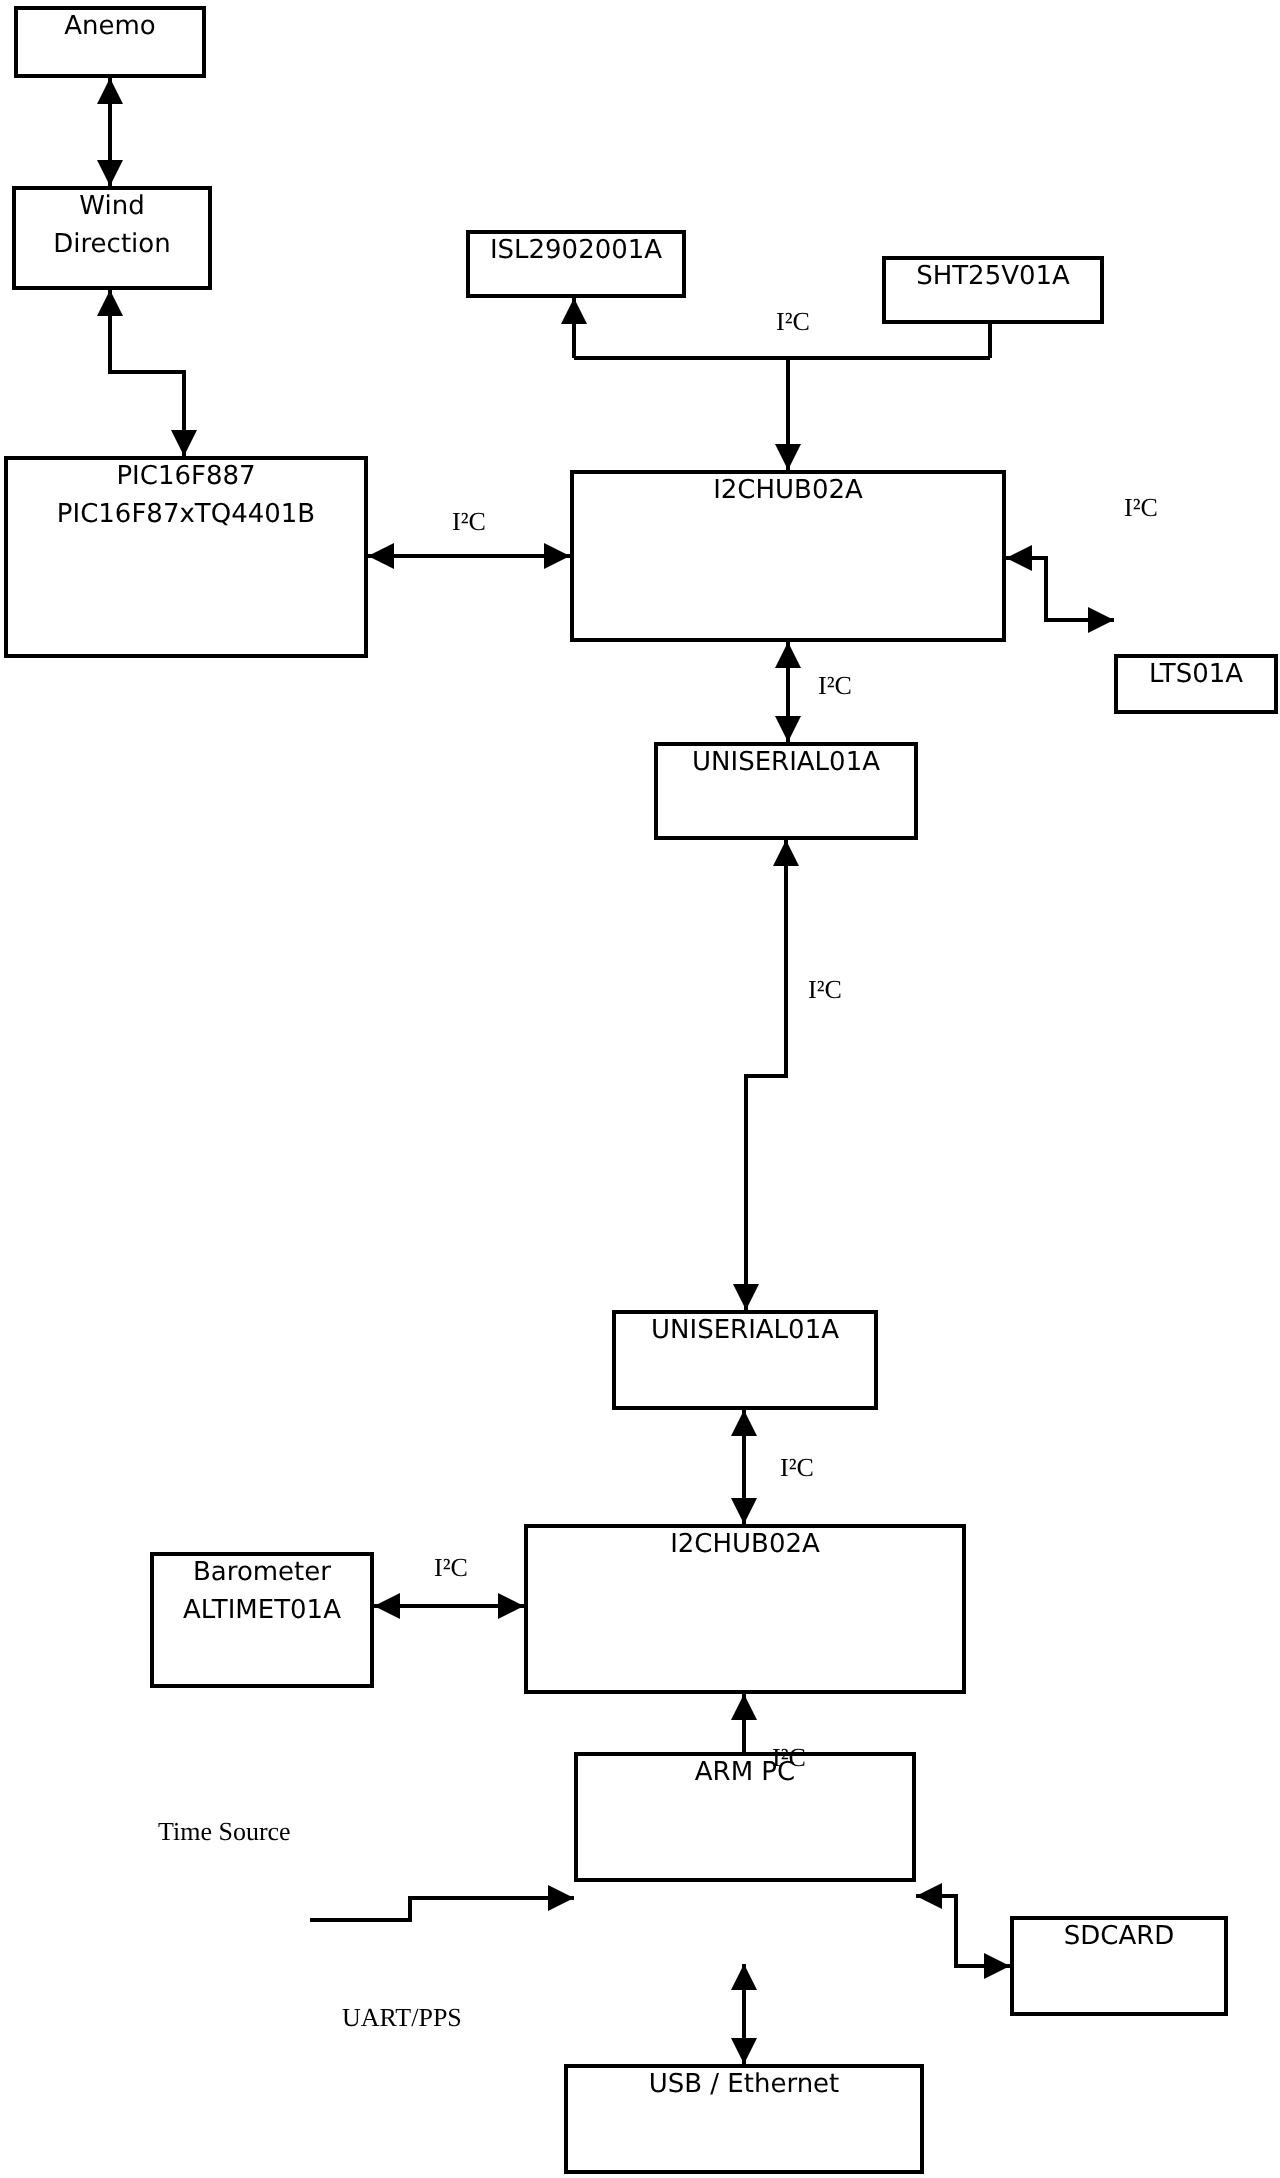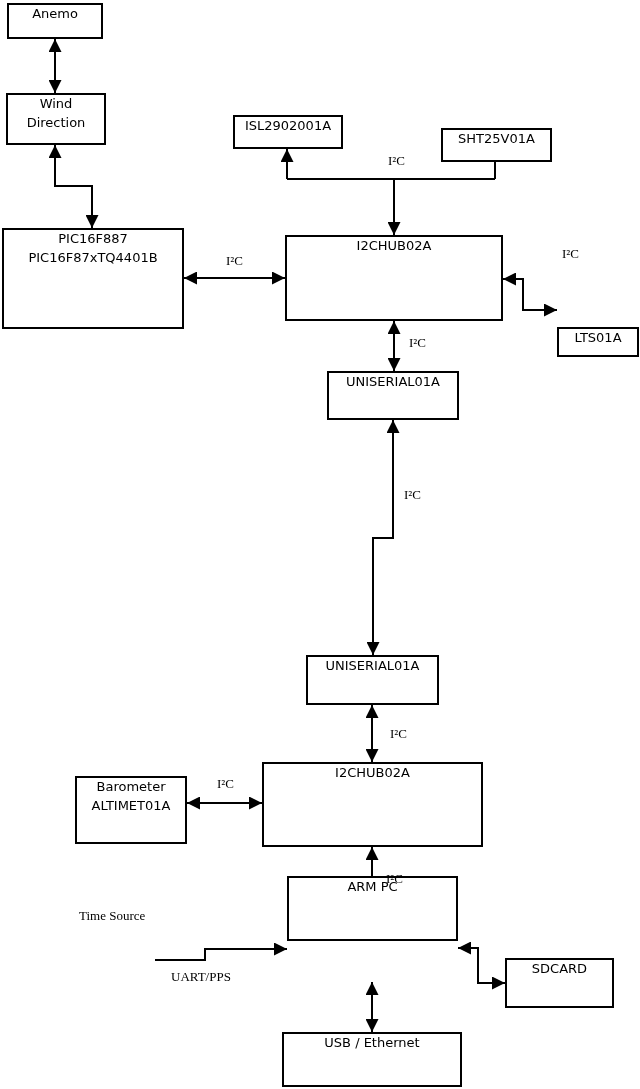--- a/index.html
+++ b/index.html
@@ -135,7 +135,7 @@
   <div class="lbl" style="left:386px; top:871px;">I²C</div>
 
   <div class="lbl" style="left:79px; top:908px;">Time Source</div>
-  <div class="lbl" style="left:171px; top:969px;">UART/PPS</div>
+  <div class="lbl" style="left:171px; top:1001px;">UART/PPS</div>
 
 </div>
 

